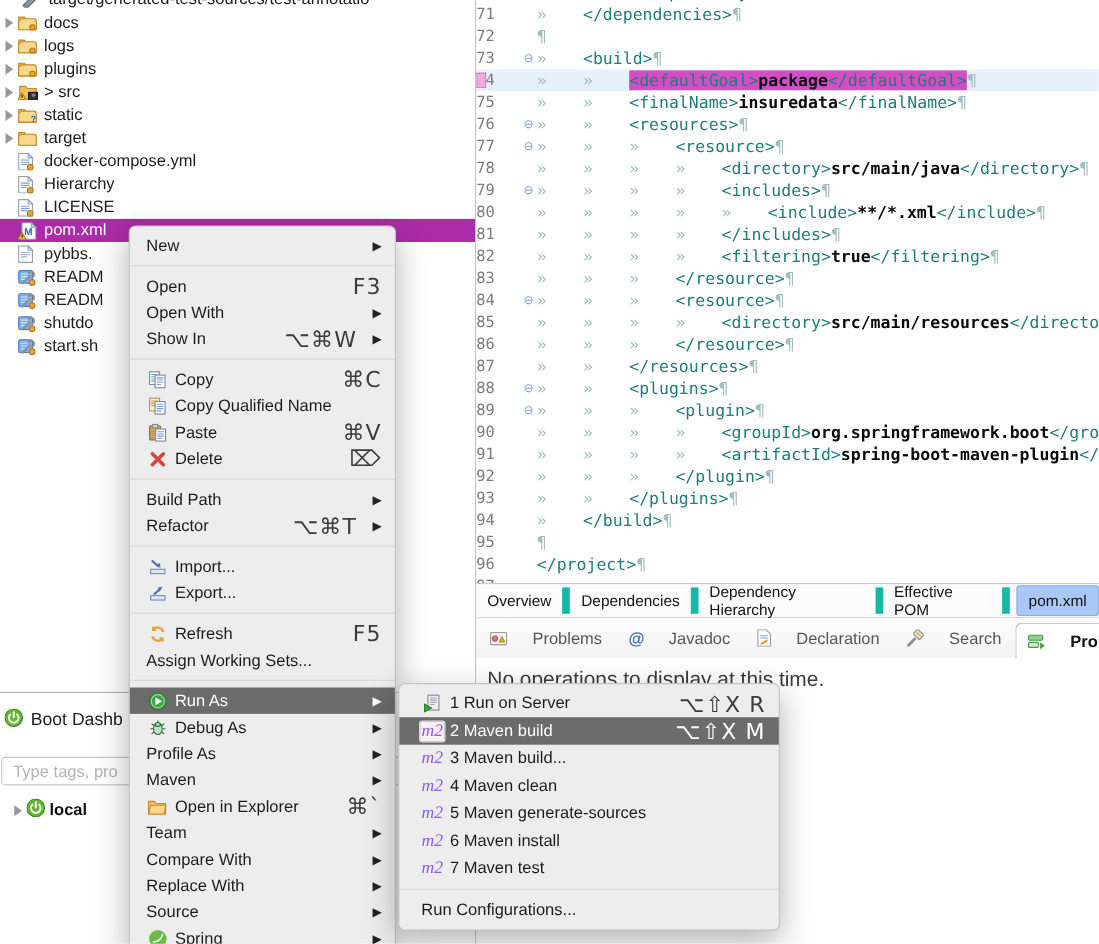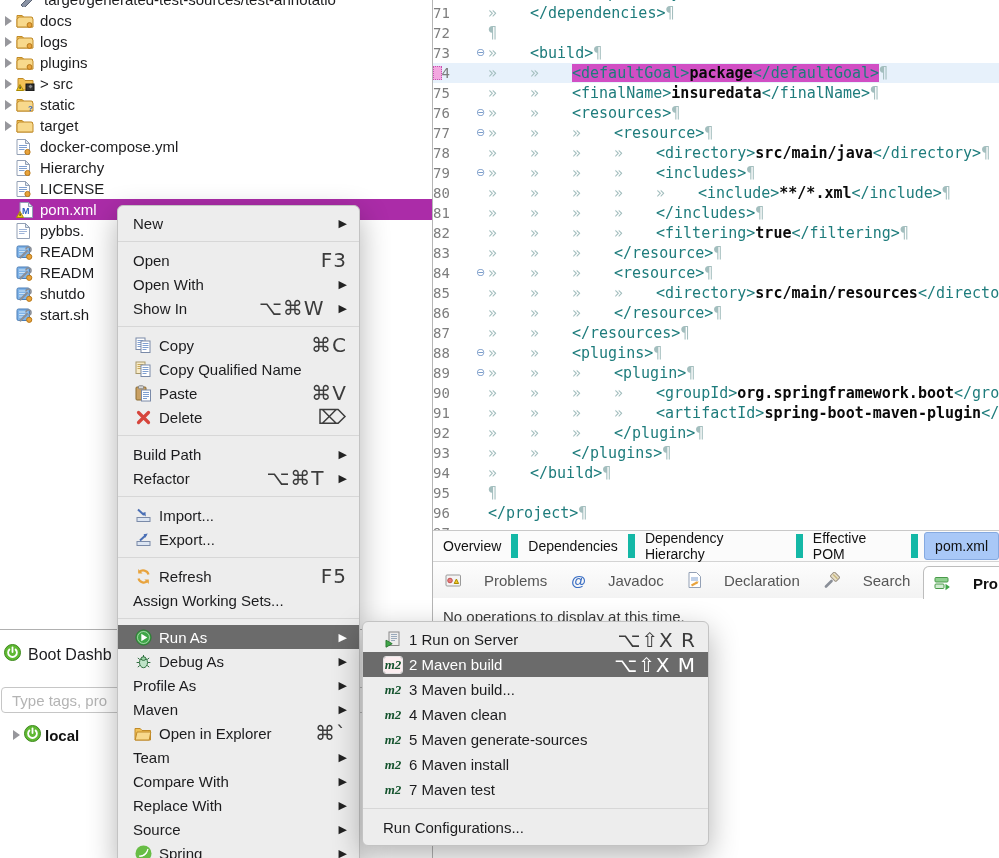--- a/index.html
+++ b/index.html
@@ -46,7 +46,7 @@
   .vtab .ic{display:inline-flex;align-items:center}
   .vtab.active{position:absolute;right:-14px;top:4px;height:32px;background:#fff;border:1px solid #bdbdbd;border-bottom:none;
                border-radius:6px 6px 0 0;padding:0 14px 0 10px;font-weight:bold;color:#111}
-  .panel-msg{padding:10px 0 0 10px;font-size:15px;color:#3d3d3d}
+  .panel-msg{padding:10px 0 0 10px;font-size:19px;color:#3d3d3d}
   
   .boot-panel{position:absolute;left:0;top:630px;width:432px;height:228px;background:#fff}
   .boot-head{display:flex;align-items:center;gap:7px;padding:14px 0 0 4px;font-size:16px;color:#1c1c1e;white-space:nowrap}

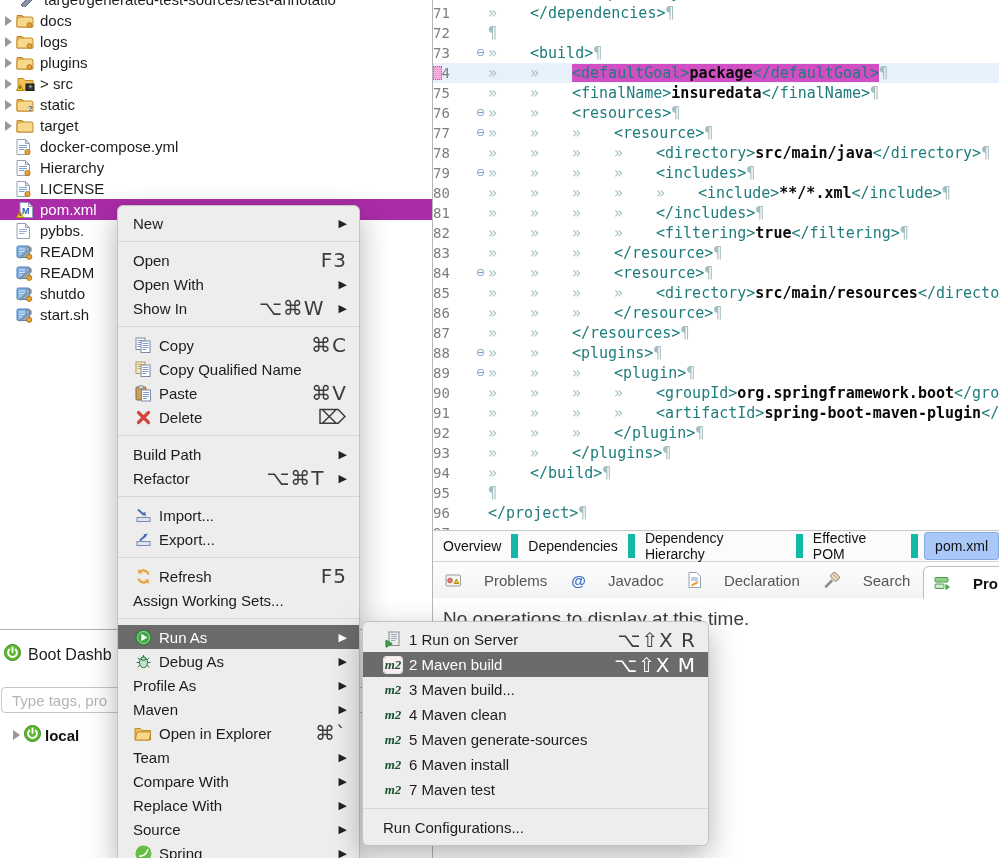--- a/index.html
+++ b/index.html
@@ -69,7 +69,7 @@
   .mi.hl{background:#6B6B6B;color:#fff}
   .mi.hl .shortcut,.mi.hl .marrow{color:#fff}
   .msep{height:1px;background:#d7d7d7;margin:6px 0}
-  .m2badge{color:#14532d;font-weight:bold;font-style:italic;font-size:13px;font-family:"Liberation Serif",serif}
+  .m2badge{color:#8b5cf6;font-weight:normal;font-style:italic;font-size:16px;font-family:"Liberation Serif",serif}
   .mi.hl .m2badge{outline:1px solid #e6e6e6;background:#fceef0;padding:0 1px;border-radius:2px}
   #runAsMenu .mi{height:25px;padding-left:20px}
 </style>

